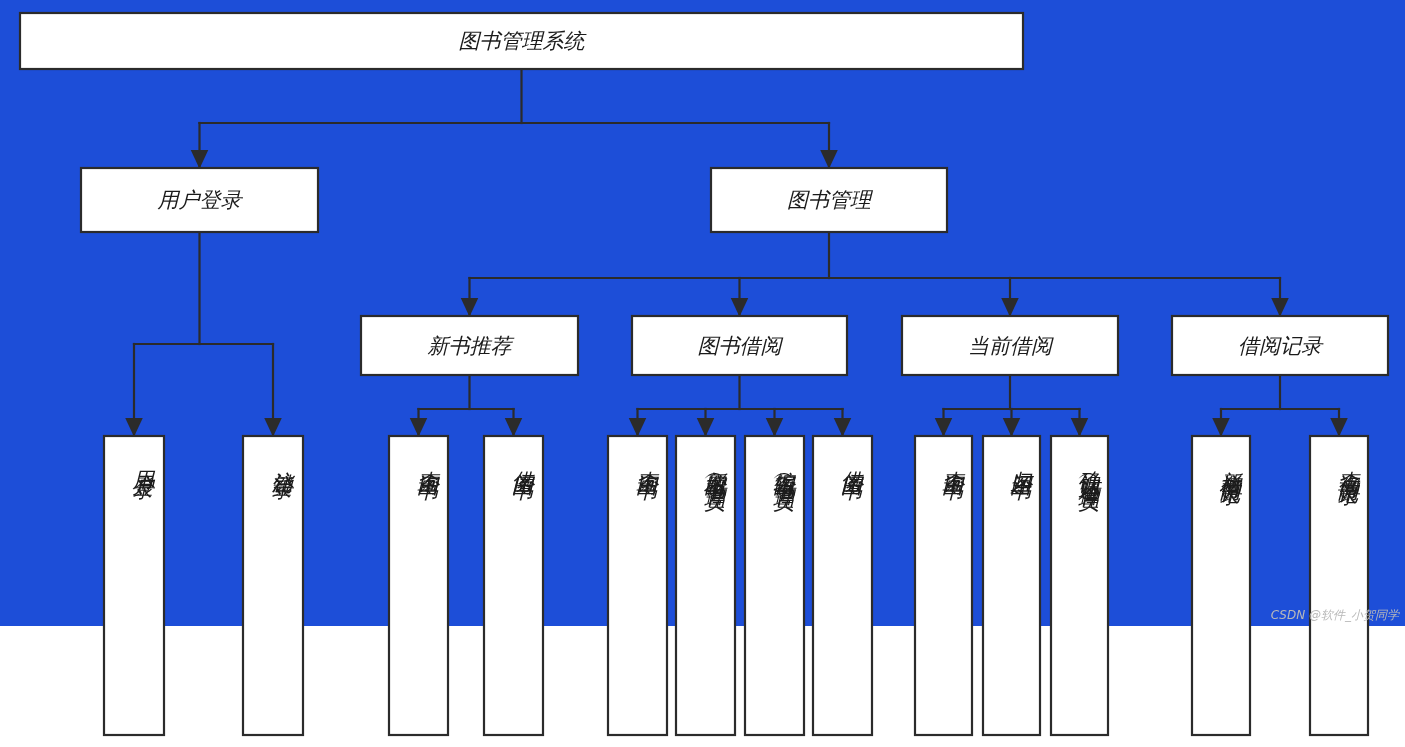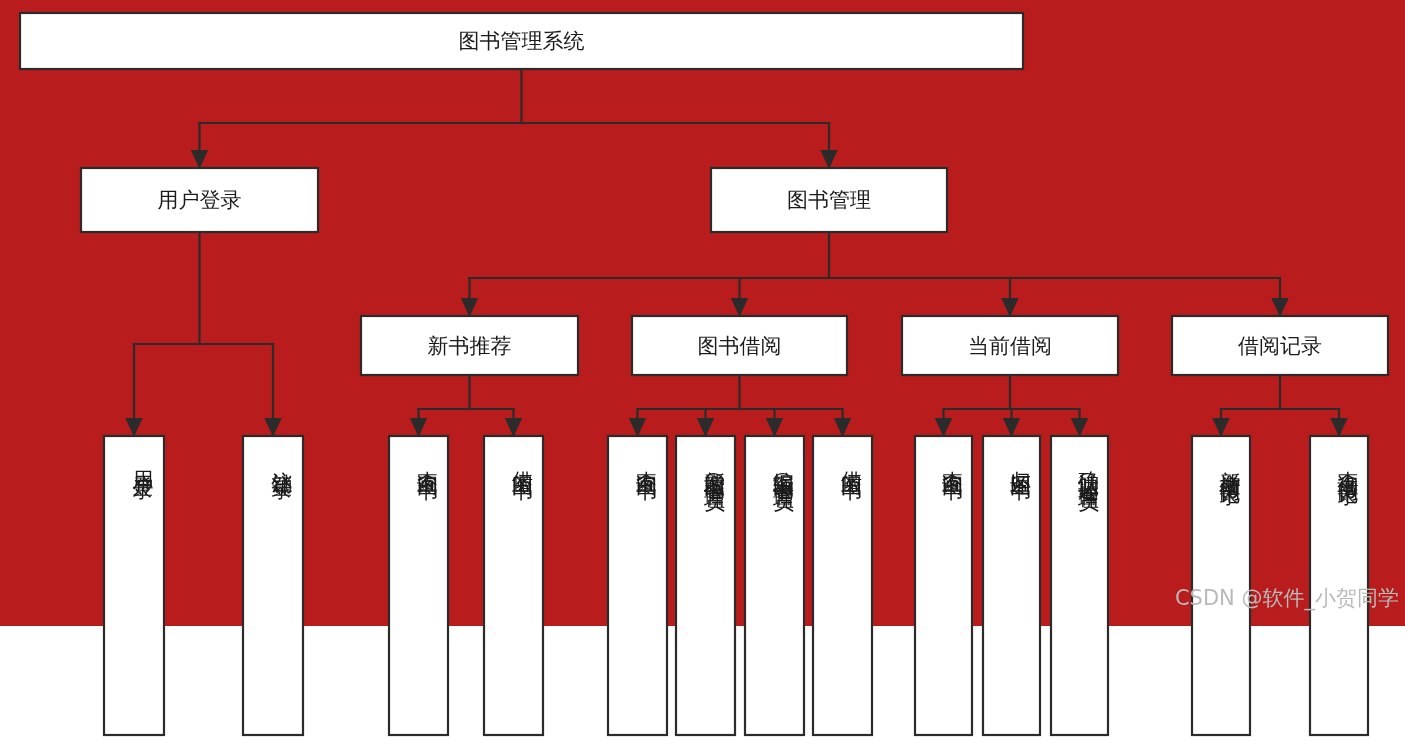--- a/index.html
+++ b/index.html
@@ -18,7 +18,8 @@
     position: relative;
     width: 1405px;
     height: 626px;
-    background: #b91c1c;
+    background: #1d4ed8;
+    font-style: italic;
   }
   svg.diagram-canvas {
     position: absolute;

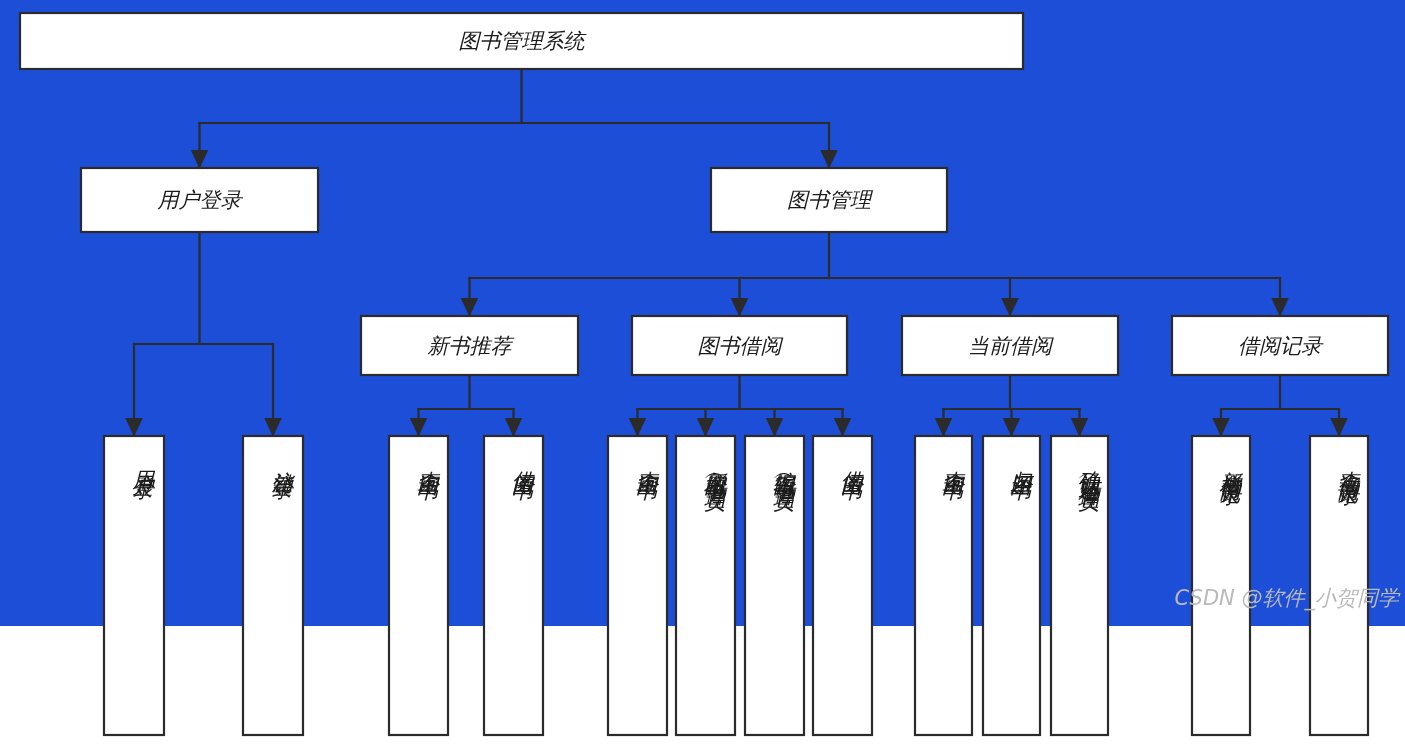--- a/index.html
+++ b/index.html
@@ -61,9 +61,9 @@
   .watermark {
     position: absolute;
     right: 6px;
-    bottom: 14px;
-    font-family: "DejaVu Sans", "Liberation Sans", sans-serif;
-    font-size: 21px;
+    bottom: 2px;
+    font-family: "DejaVu Sans", "Liberation Sans", sans-serif;
+    font-size: 12px;
     color: #b9b9b9;
     white-space: nowrap;
     user-select: none;

